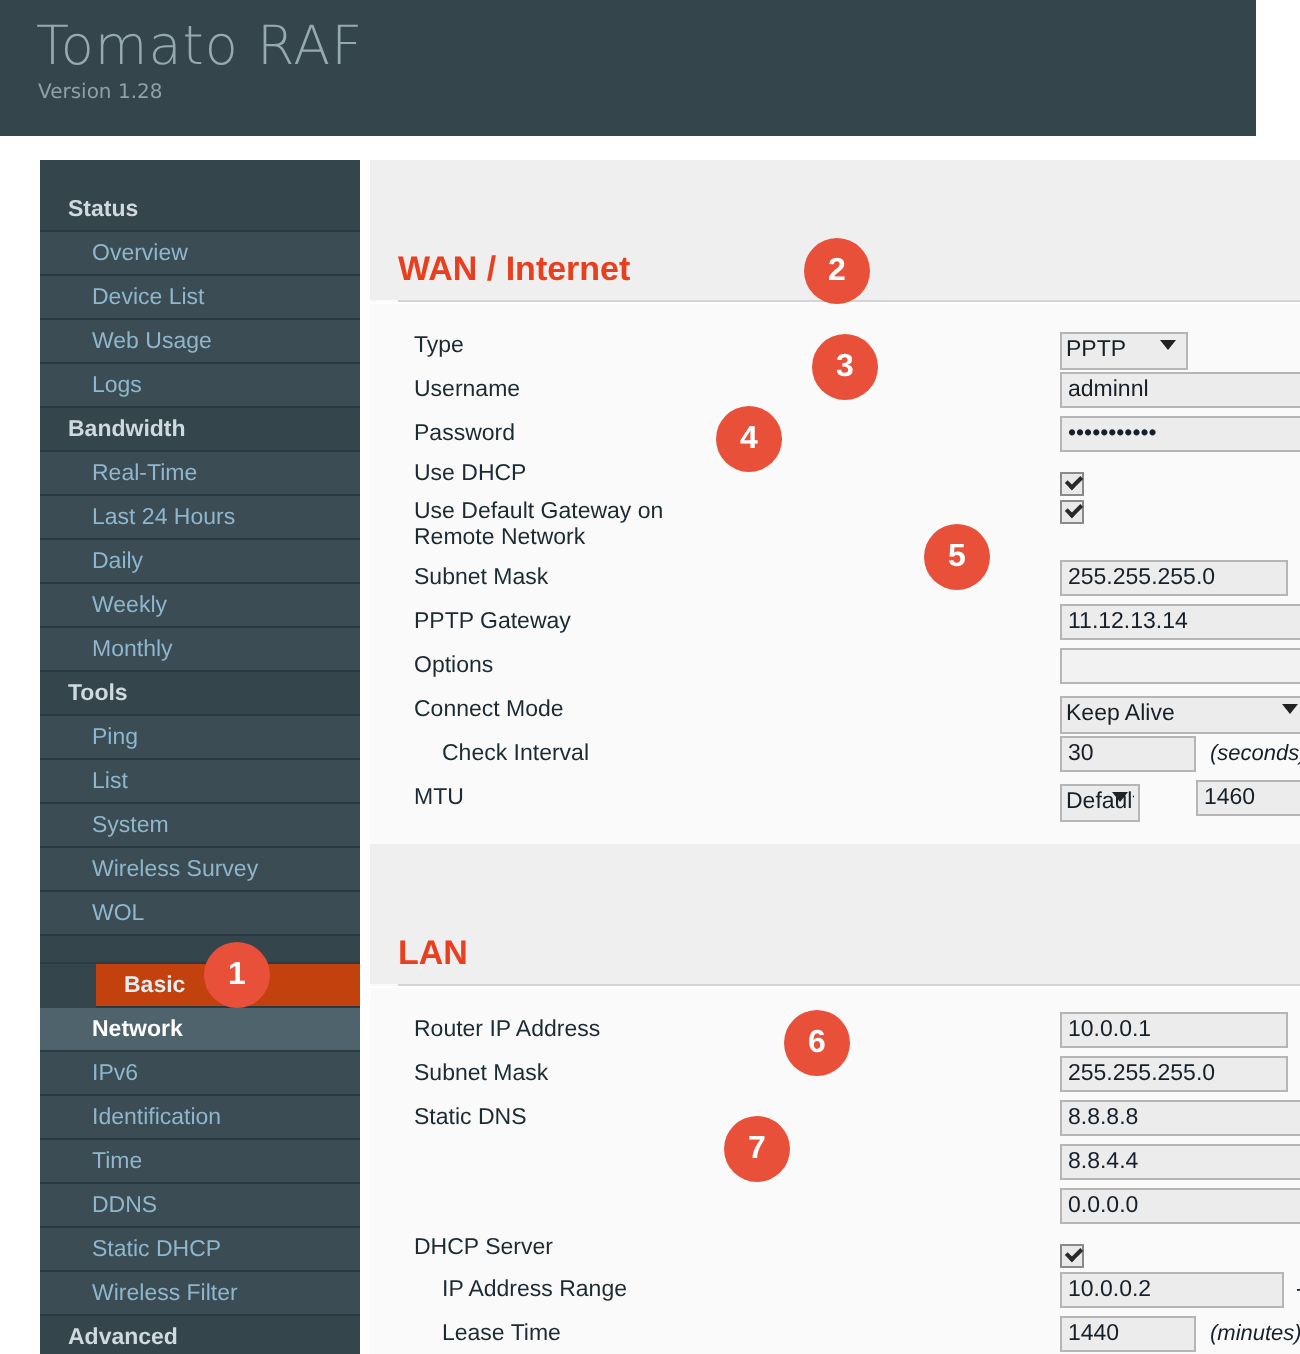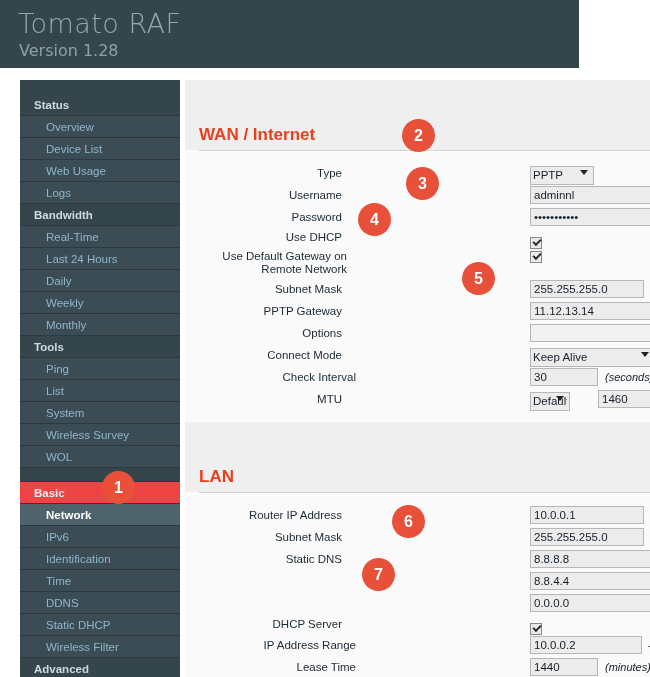--- a/index.html
+++ b/index.html
@@ -20,7 +20,7 @@
   
   #header {
     position: absolute; left: 0; top: 0;
-    width: 579px; height: 68px;
+    width: 628px; height: 68px;
     background: #35454c;
   }
   #brand-title {

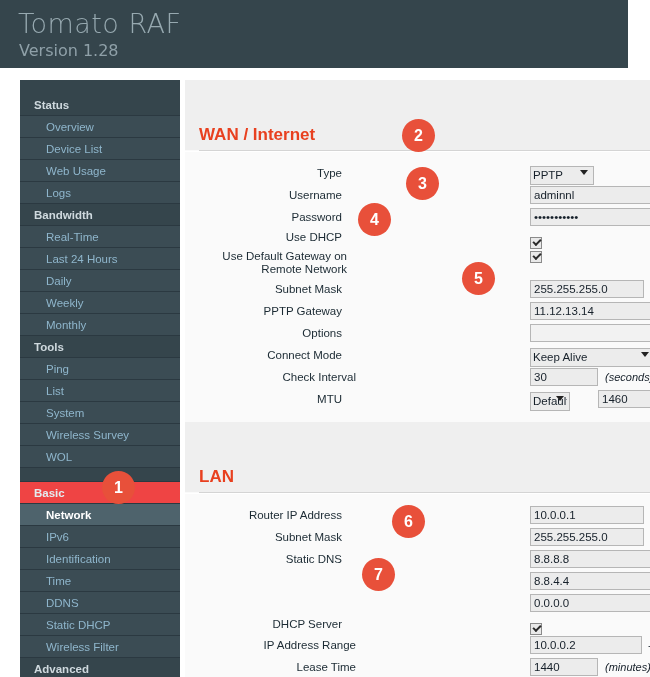--- a/index.html
+++ b/index.html
@@ -33,7 +33,7 @@
   }
   #brand-version {
     position: absolute; left: 19px; top: 41px;
-    font-size: 16px;
+    font-size: 10px;
     color: #8fa0a8;
     font-family: "DejaVu Sans", sans-serif;
   }

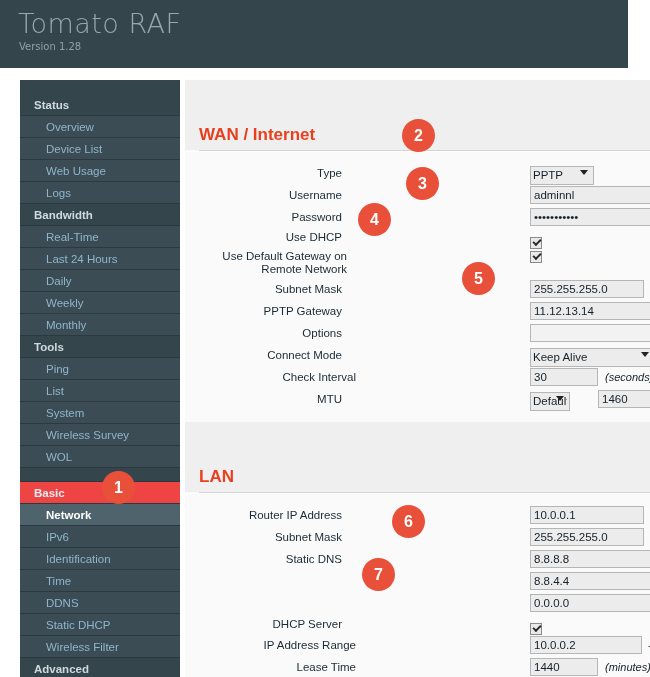--- a/index.html
+++ b/index.html
@@ -141,7 +141,6 @@
     color: #1b2a33;
     font-size: 11.5px;
     line-height: 22px;
-    text-align: right;
   }
   .lbl.two { line-height: 13px; padding-top: 3px; }
   .lbl.indent { left: 36px; }

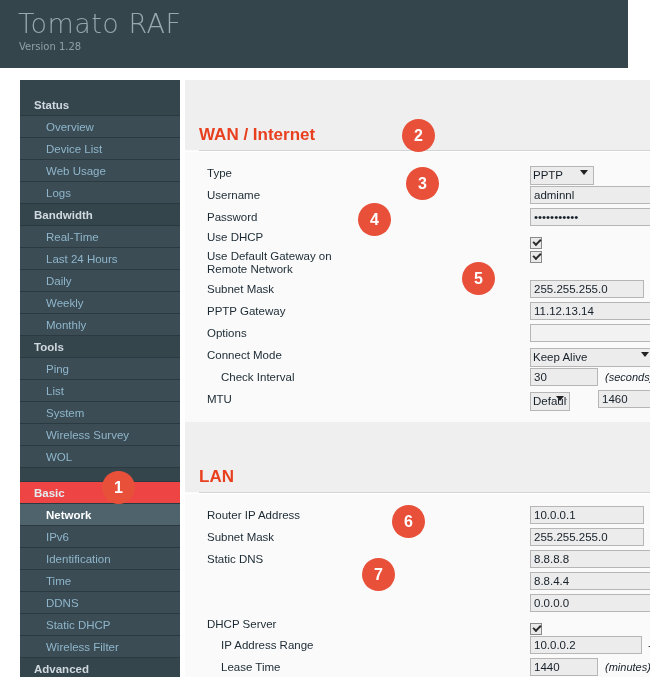--- a/index.html
+++ b/index.html
@@ -78,8 +78,9 @@
     background: #3b4c54;
   }
   .nav-cat.sel {
-    background: #ef4444;
+    background: #c2410c;
     color: #e3ecf0;
+    margin-left: 28px;
   }
   .nav-item.sel {
     background: #4e636c;

